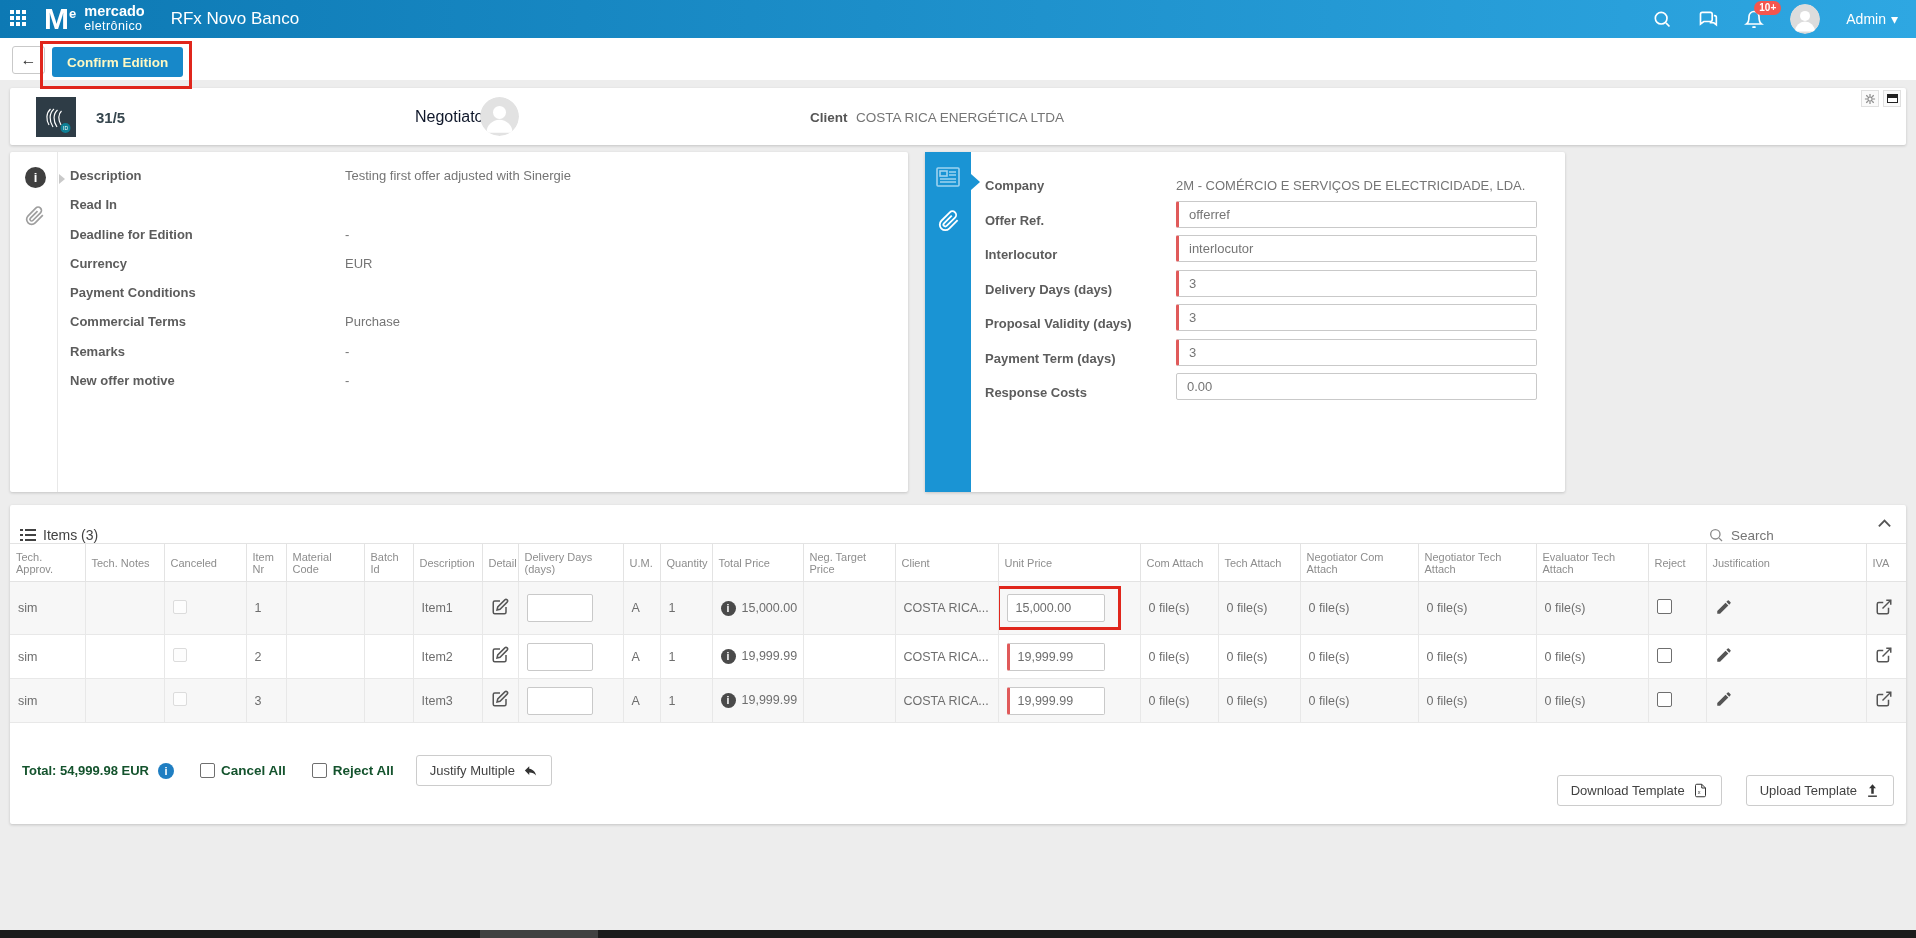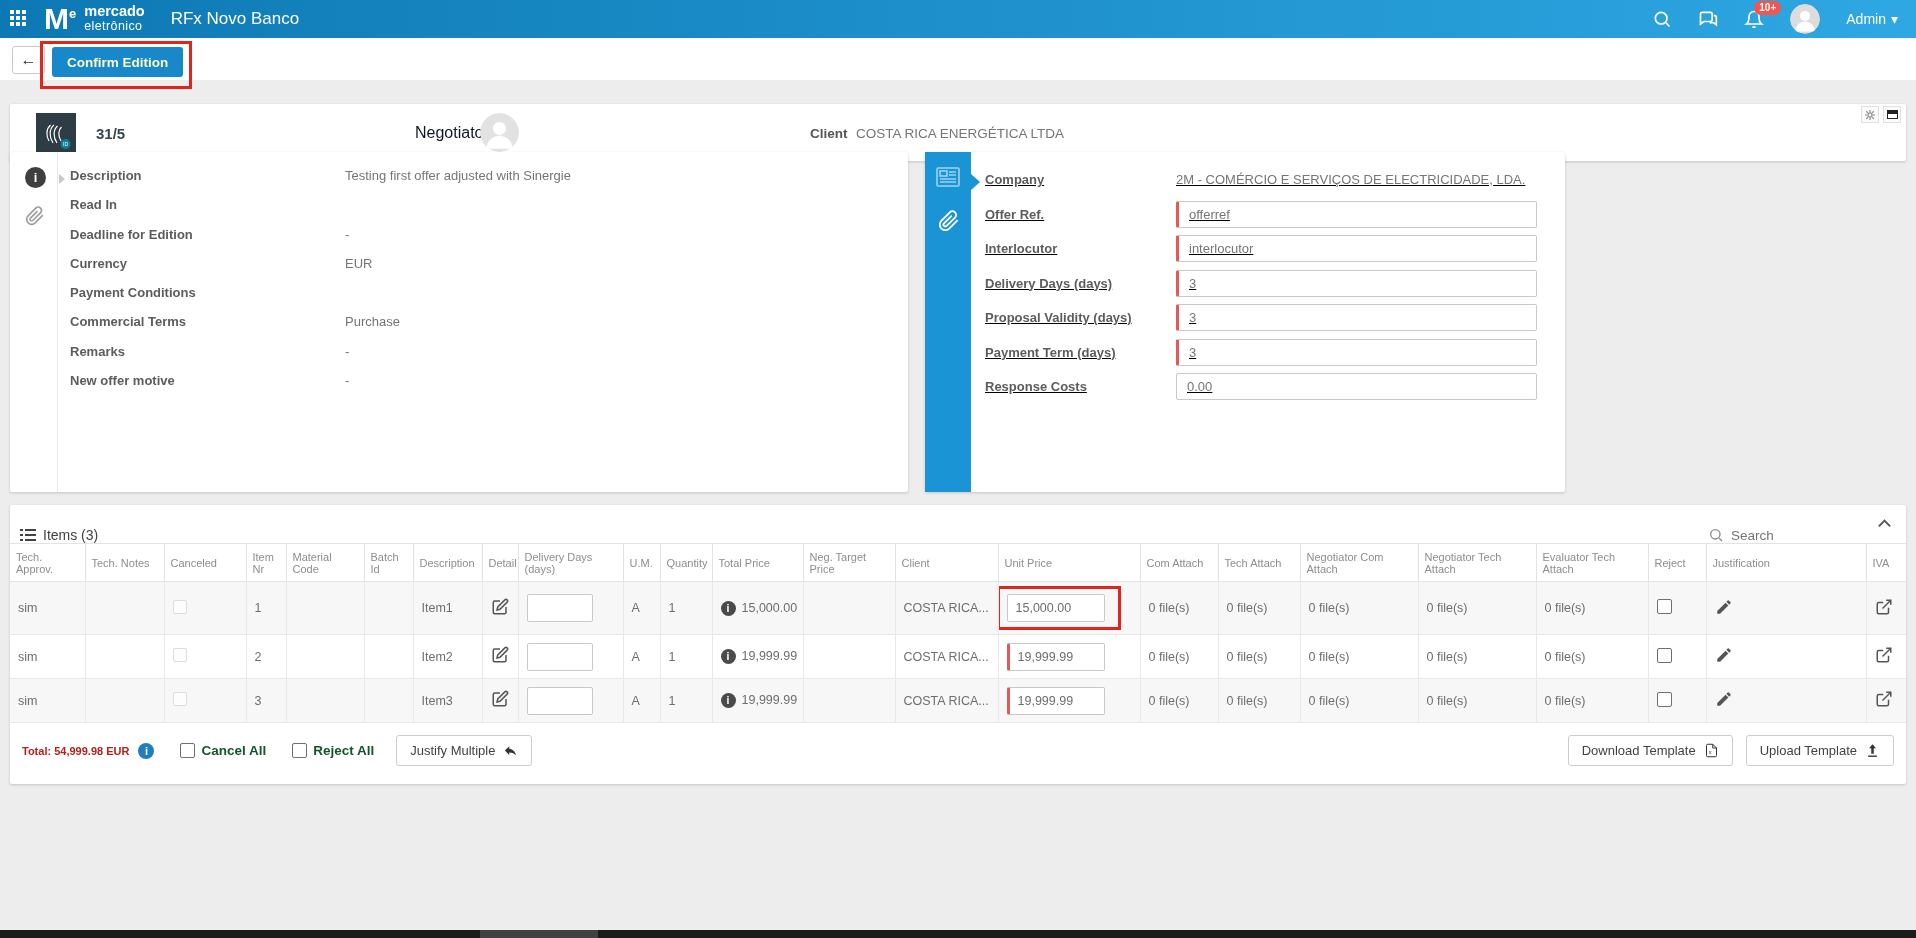--- a/index.html
+++ b/index.html
@@ -42,7 +42,7 @@
   .card { position:absolute; background:#fff; border-radius:2px; box-shadow:0 1px 3px rgba(0,0,0,.18); }
 
   
-  #card1 { top:104px; left:10px; width:1896px; height:57px; }
+  #card1 { top:88px; left:10px; width:1896px; height:57px; }
   .fp { position:absolute; left:26px; top:9px; width:40px; height:40px; }
   .docnum { position:absolute; left:86px; top:50%; transform:translateY(-50%);
             font-weight:bold; font-size:15px; color:#37474f; }

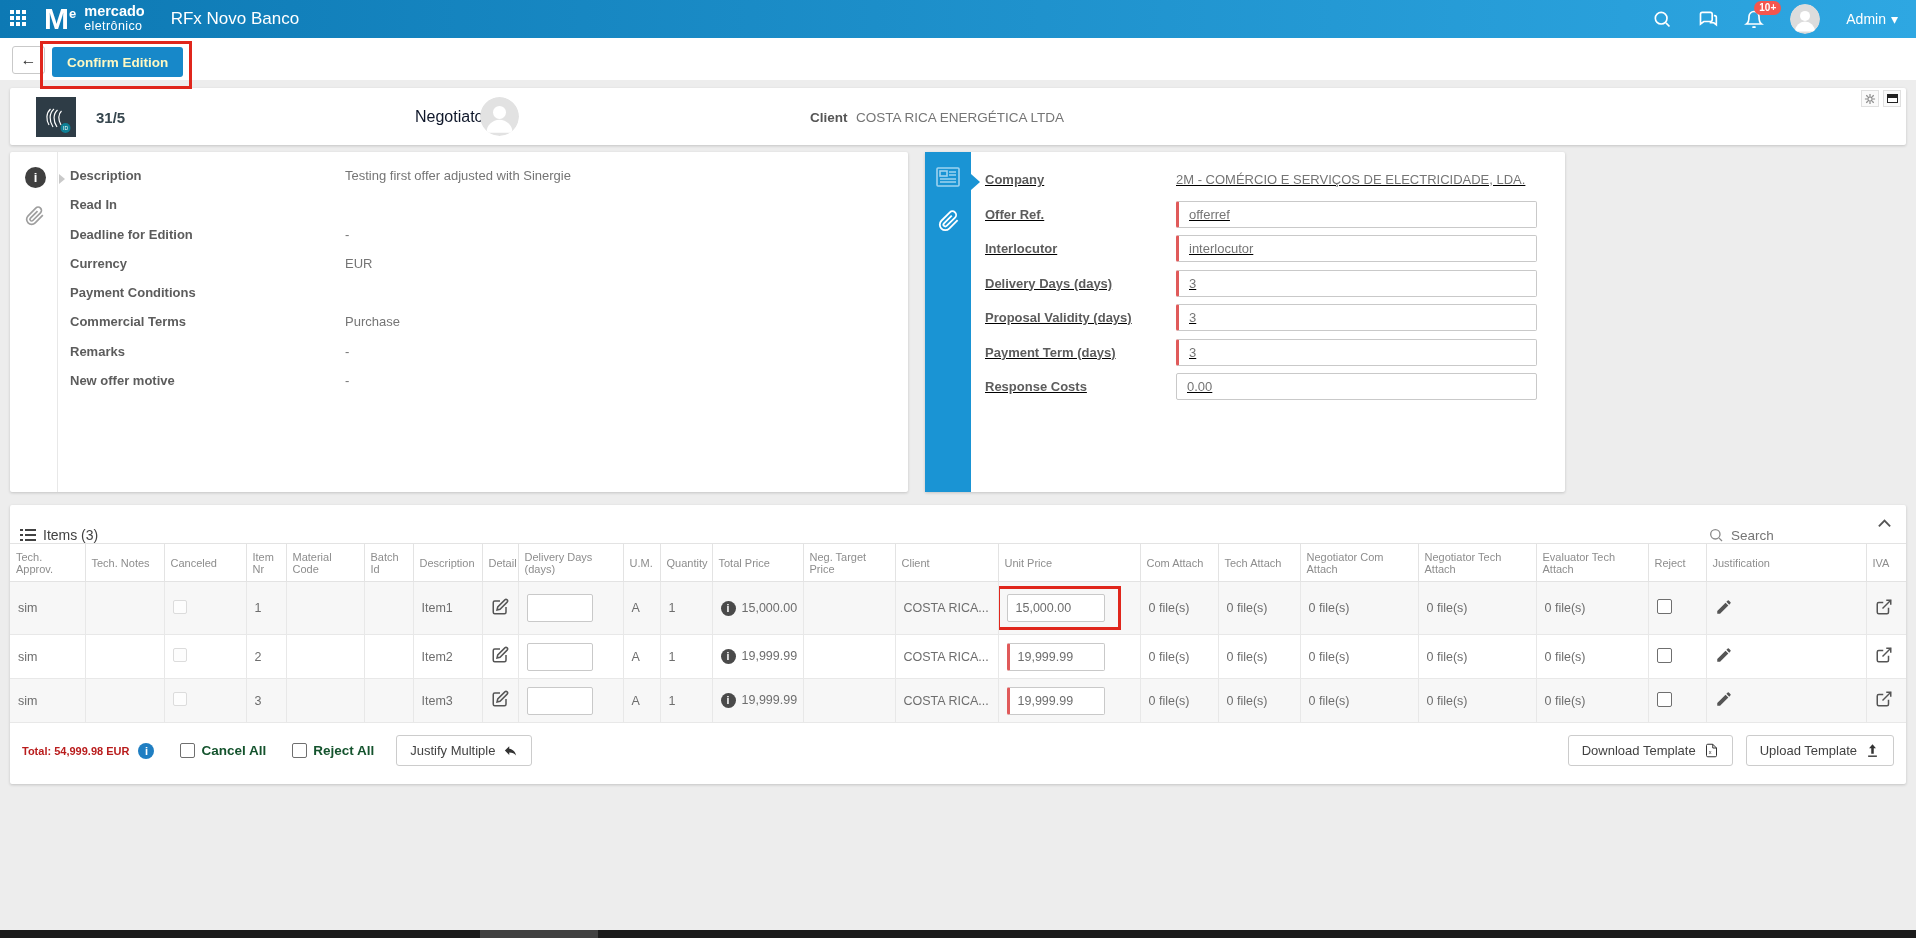--- a/index.html
+++ b/index.html
@@ -81,7 +81,7 @@
   .clipR { position:absolute; left:13px; top:58px; width:22px; height:22px; color:#fff; }
   .clipR svg { width:22px; height:22px; }
   .olist { position:absolute; left:60px; top:14px; right:28px; }
-  .orow { display:flex; align-items:center; height:27px; margin-bottom:7.5px;text-decoration:underline; }
+  .orow { display:flex; align-items:flex-end; height:27px; margin-bottom:7.5px; }
   .olabel { width:191px; font-weight:bold; color:#5c5c5c; font-size:13px; flex:none; }
   .ovalue { color:#757575; font-size:13px; }
   .oinput { flex:1; height:27px; border:1px solid #c9c9c9; border-radius:2px; padding:0 10px;

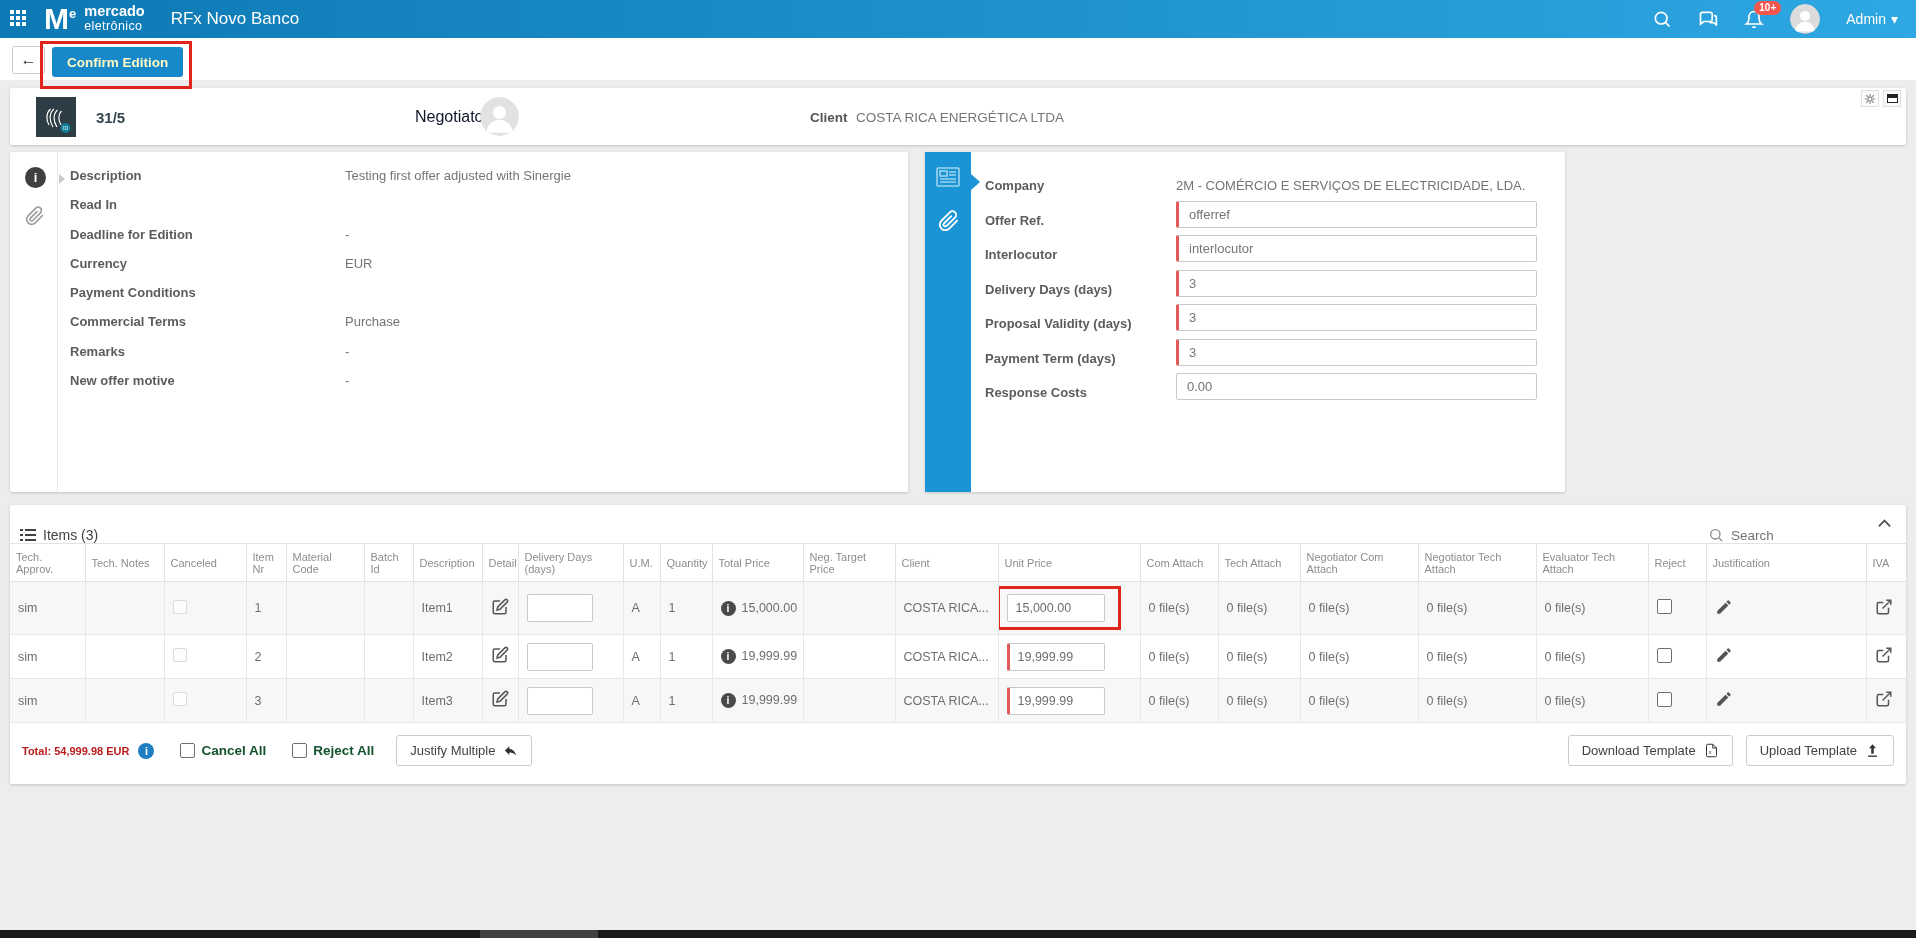--- a/index.html
+++ b/index.html
@@ -125,7 +125,7 @@
   .icon-btn svg { width:18px; height:18px; display:block; }
 
   .ifoot { display:flex; align-items:center; padding:12px 12px 18px; }
-  .total { font-weight:bold; color:#b91c1c; font-size:11px; }
+  .total { font-weight:bold; color:#14532d; font-size:13px; }
   .info-blue { width:16px; height:16px; border-radius:50%; background:#1f7ec2; color:#fff; font-size:11px;
                font-weight:bold; text-align:center; line-height:16px; margin-left:9px; }
   .chklbl { display:flex; align-items:center; gap:6px; font-weight:bold; color:#14532d;

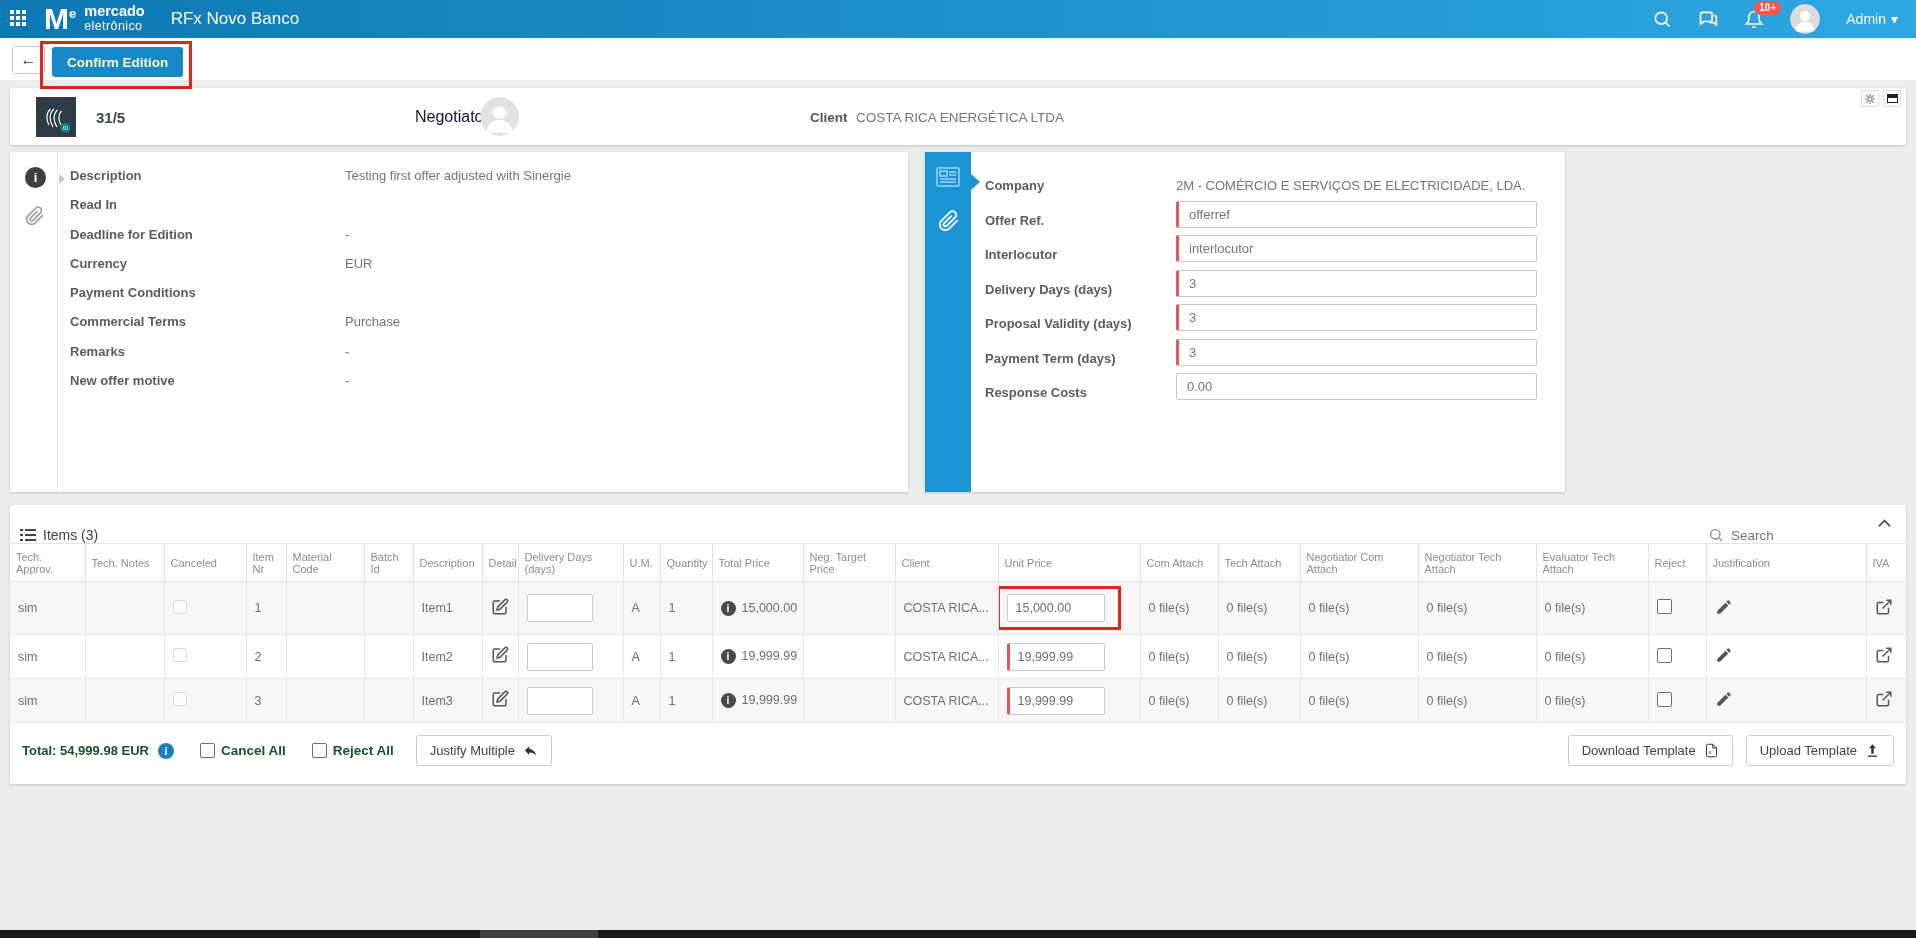--- a/index.html
+++ b/index.html
@@ -135,7 +135,7 @@
          font-family:"Liberation Sans",sans-serif; }
   .jbtn { margin-left:22px; }
   .btn svg { width:15px; height:15px; }
-  .rbtns { margin-left:auto; display:flex; gap:13px; }
+  .rbtns { margin-left:auto; display:flex; gap:24px;margin-top:40px; }
 
   #bbar { position:absolute; left:0; right:0; top:930px; height:8px; background:#1b1b1b; }
   #bbar .thumb { position:absolute; left:480px; width:118px; height:8px; background:#414141; }

